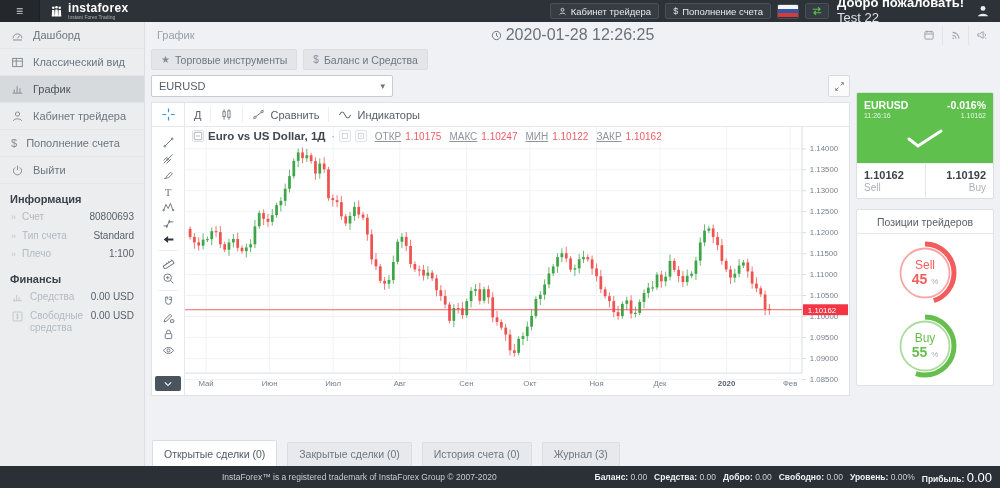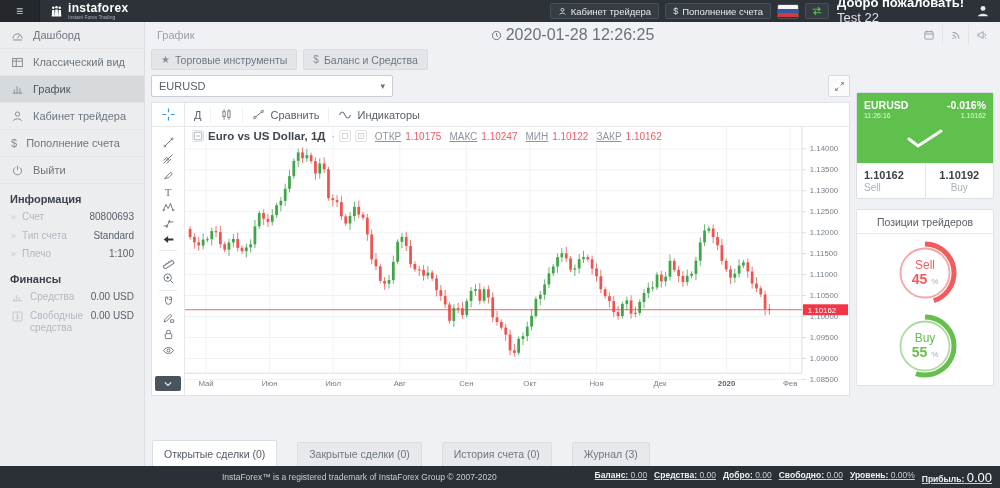--- a/index.html
+++ b/index.html
@@ -113,7 +113,7 @@
   .q-cell { flex:1; background:#fff; padding:5px 7px; cursor:pointer; }
   .q-price { font-size:11px; font-weight:bold; color:#3c434b; }
   .q-side { font-size:10px; color:#aab1b8; margin-top:1px; }
-  .q-cell.buy { text-align:center; }
+  .q-cell.buy { text-align:right; }
 
   .pos-panel { margin-top:10px; background:#fff; border:1px solid #e0e3e6; border-radius:2px; }
   .pos-title { height:24px; border-bottom:1px solid #e6e8eb; display:flex; align-items:center; justify-content:center;

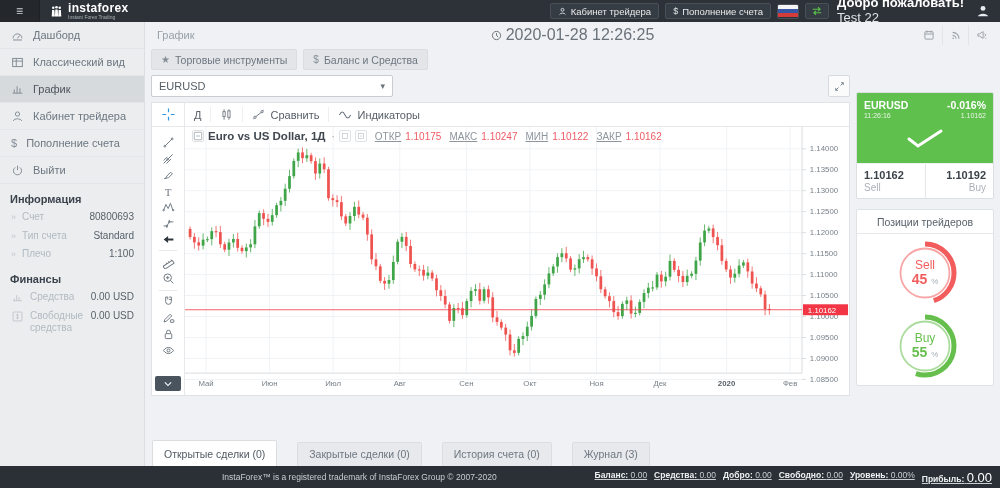--- a/index.html
+++ b/index.html
@@ -97,7 +97,7 @@
   .axline { stroke:#d9dcdf; stroke-width:1; }
   .curline { stroke:#f23645; stroke-width:0.8; }
 
-  .tabs-row { margin-top:auto; display:flex; gap:20px; align-items:flex-end; padding-left:1px; }
+  .tabs-row { margin-top:auto; display:flex; gap:10px; align-items:flex-end; padding-left:1px; }
   .tab { background:#e7e9ec; border:1px solid #dbdee1; border-bottom:none; border-radius:2px 2px 0 0;
     font-size:10.5px; color:#6d7781; padding:5px 11px 6px; cursor:pointer; }
   .tab.active { background:#fff; color:#525a63; padding-top:7px; }

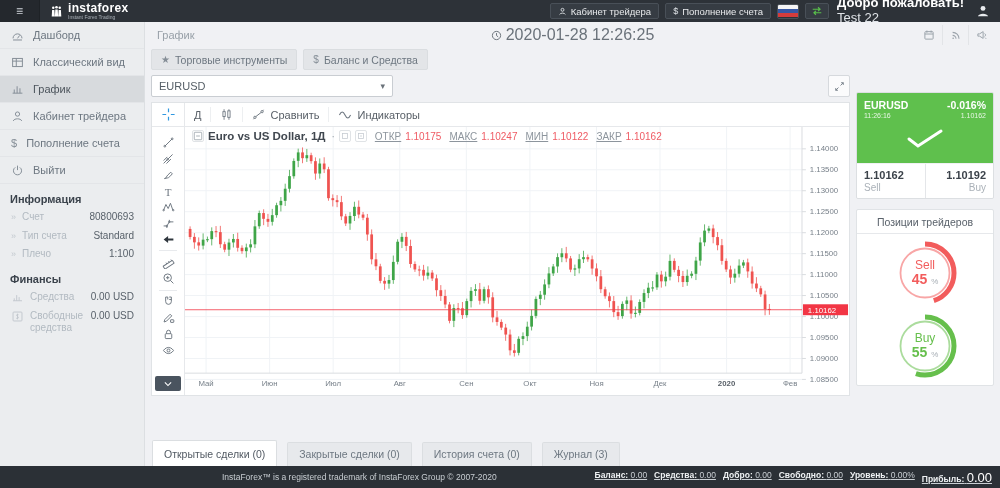--- a/index.html
+++ b/index.html
@@ -941,7 +941,7 @@
   <div class="statusbar">
     <span>InstaForex™ is a registered trademark of InstaForex Group © 2007-2020</span>
     <span class="sp"></span>
-    <span style="display:flex;align-items:flex-start;text-decoration:underline;">
+    <span style="display:flex;align-items:center;">
         <span class="stat">
        <b>Баланс:</b>
        <span class="">0.00</span></span>

